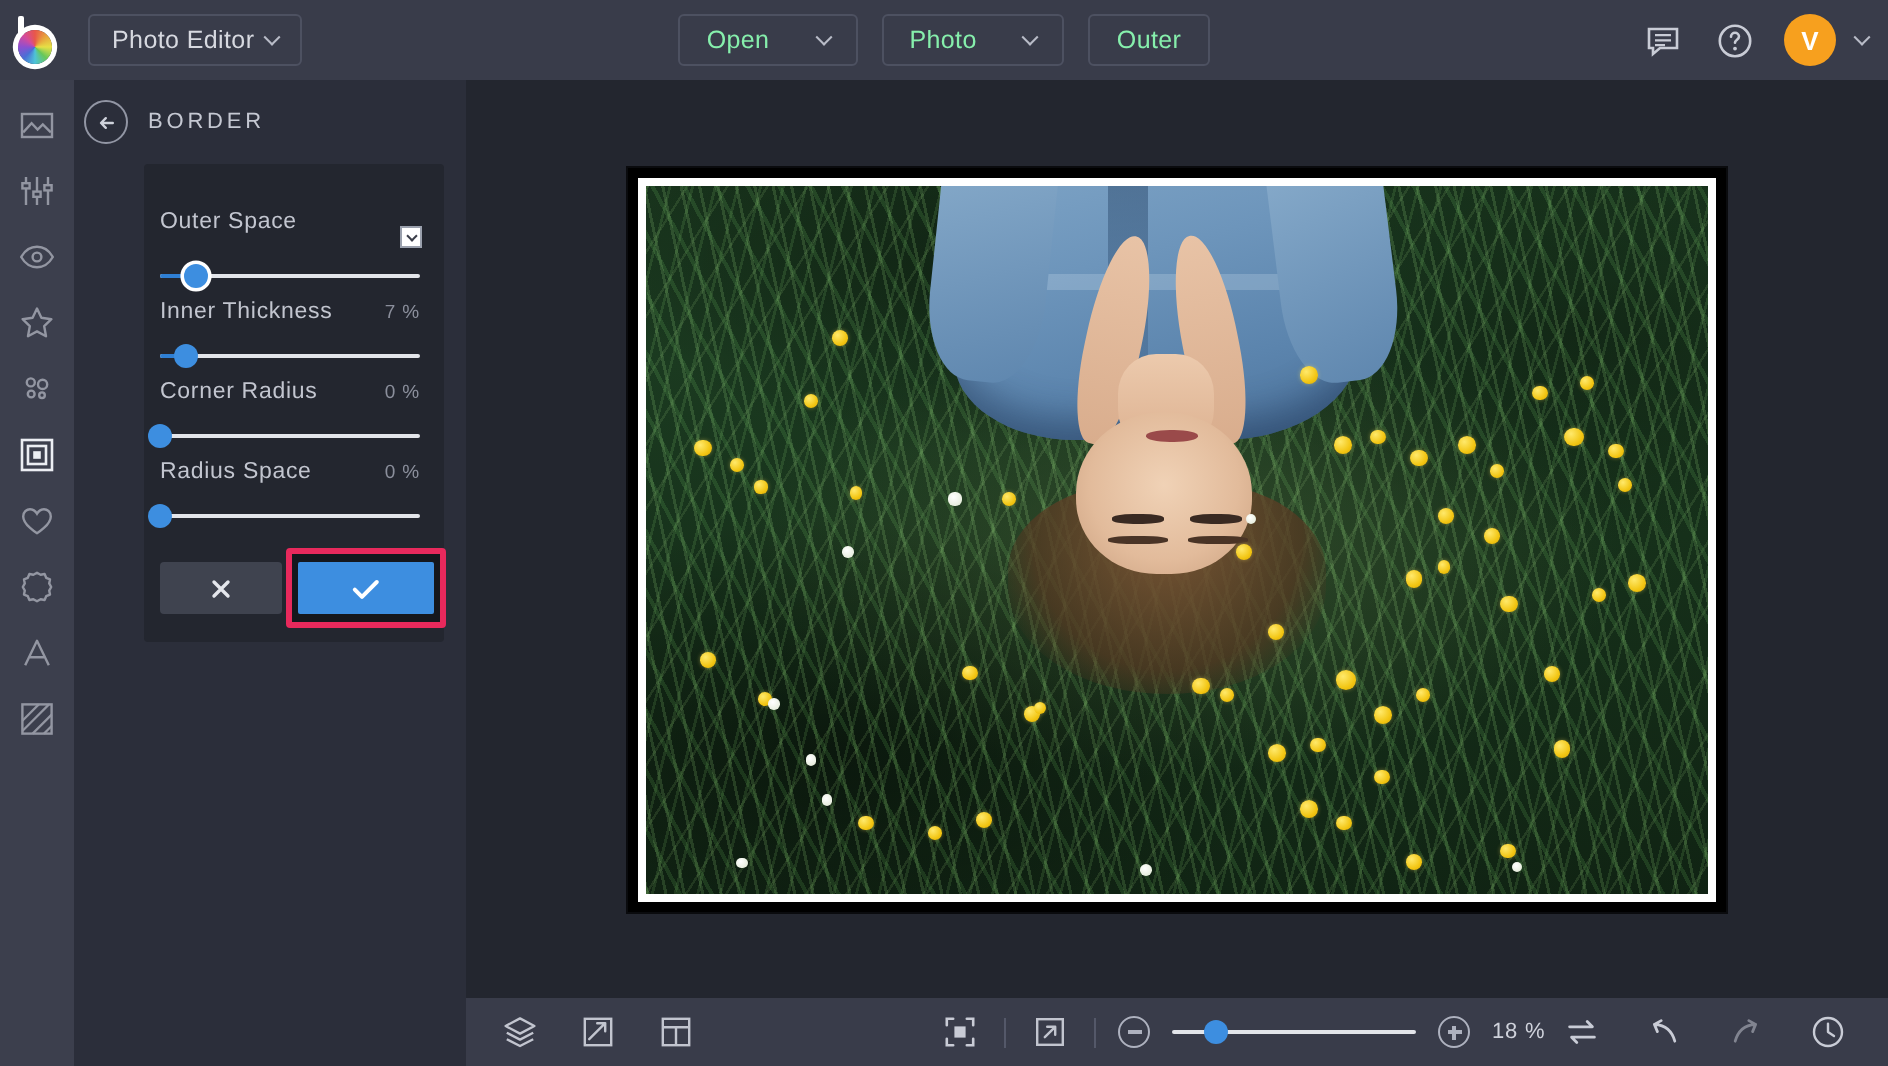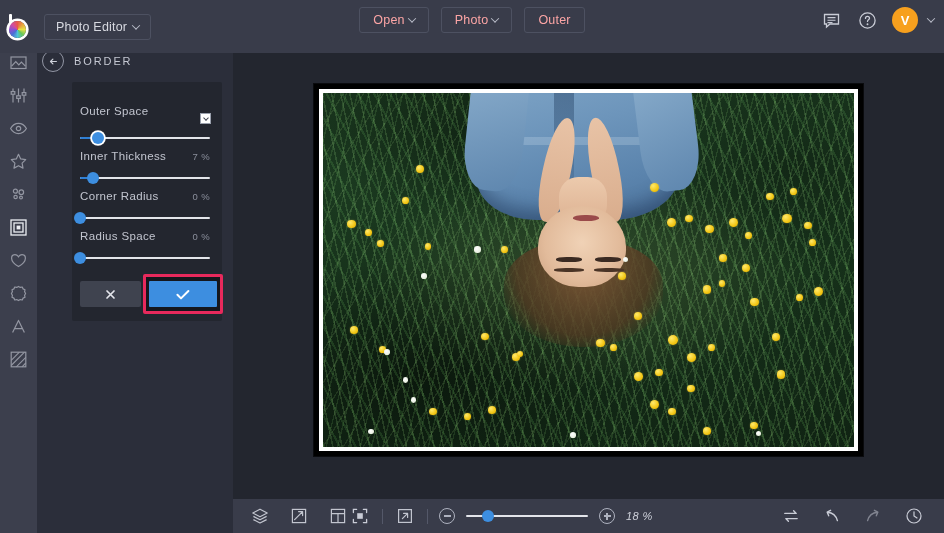--- a/index.html
+++ b/index.html
@@ -17,7 +17,7 @@
 
   
   .topbar {
-    position: absolute; left: 0; top: 0; width: 944px; height: 53px;
+    position: absolute; left: 0; top: 0; width: 944px; height: 40px;
     background: #393c4a;
     display: flex; align-items: center;
     z-index: 20;

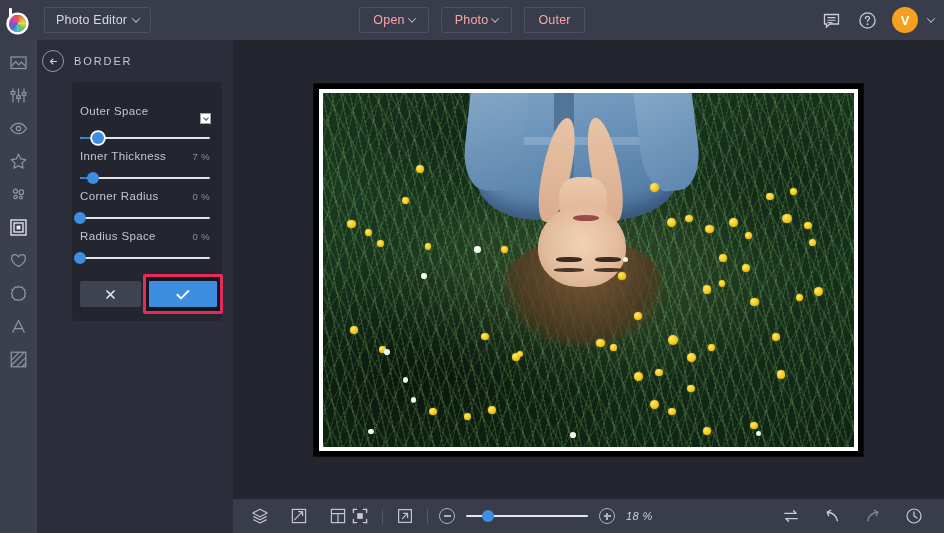--- a/index.html
+++ b/index.html
@@ -60,10 +60,10 @@
   }
   .center-actions > * { pointer-events: auto; }
   .tbtn {
-    display: flex; align-items: center; gap: 4px;
+    display: flex; align-items: center; gap: 24px;
     height: 26px; padding: 0 13px;
     border: 1px solid #4d5161; border-radius: 3px;
-    color: #fca5a5; font-size: 12.5px; letter-spacing: .2px;
+    color: #86efac; font-size: 12.5px; letter-spacing: .2px;
     cursor: pointer; background: transparent;
   }
   .right-actions {

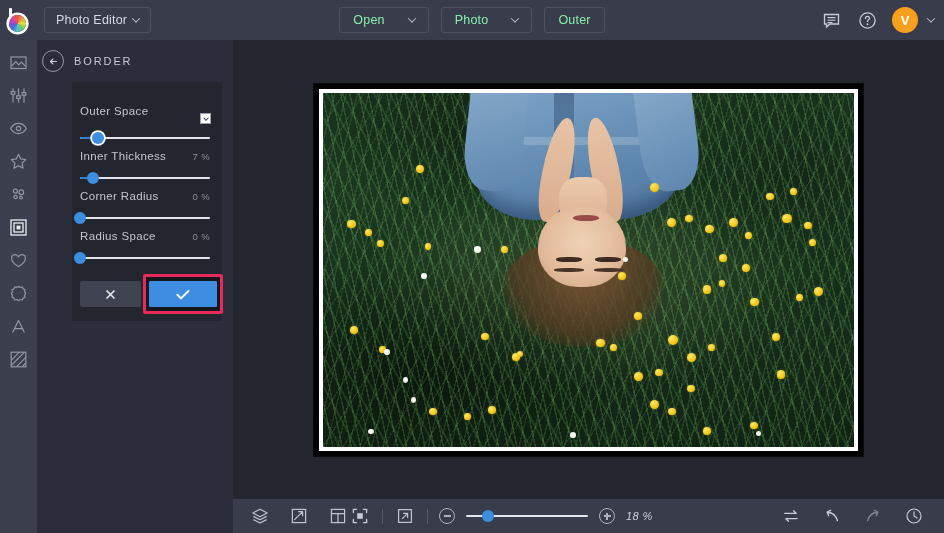--- a/index.html
+++ b/index.html
@@ -302,7 +302,7 @@
   }
   .bb-left { display: flex; align-items: center; gap: 17px; padding-left: 16px; }
   .bb-center {
-    flex: 1; display: flex; align-items: center; justify-content: flex-start; gap: 11px; font-style: italic;
+    flex: 1; display: flex; align-items: center; justify-content: flex-end; gap: 11px;
   }
   .bb-right { display: flex; align-items: center; gap: 19px; padding-right: 19px; }
   .divider { width: 1px; height: 15px; background: #545869; }

